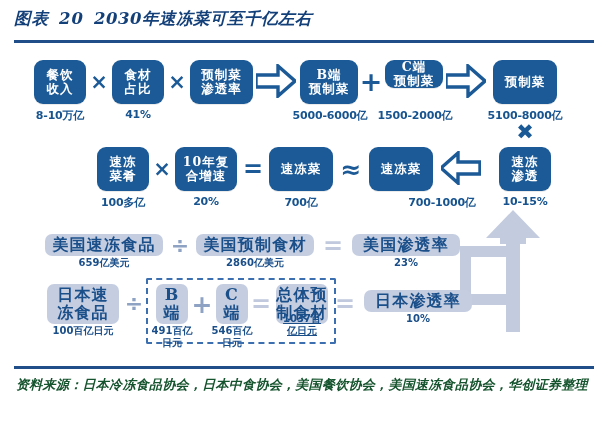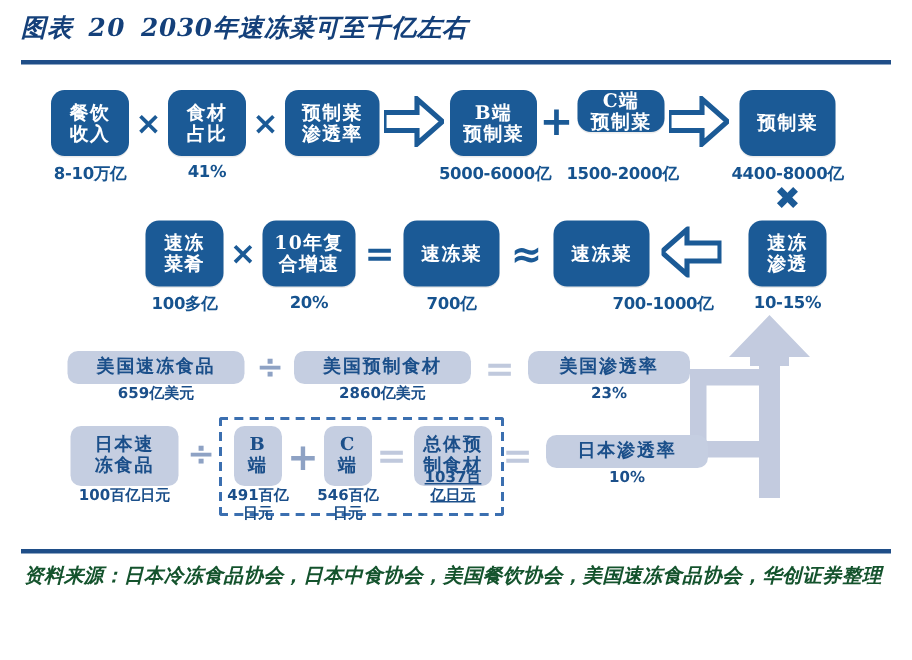--- a/index.html
+++ b/index.html
@@ -141,7 +141,7 @@
   <div class="dbox one-line" style="left:493px;top:60px;width:64px;height:44px;">
     <span>预制菜</span>
   </div>
-  <div class="cap" style="left:481px;top:108px;width:88px;">4400-8000亿</div>
+  <div class="cap" style="left:481px;top:108px;width:88px;">5100-8000亿</div>
 
   <div class="op op-x" style="left:515px;top:122px;width:20px;height:20px;">✖</div>
 

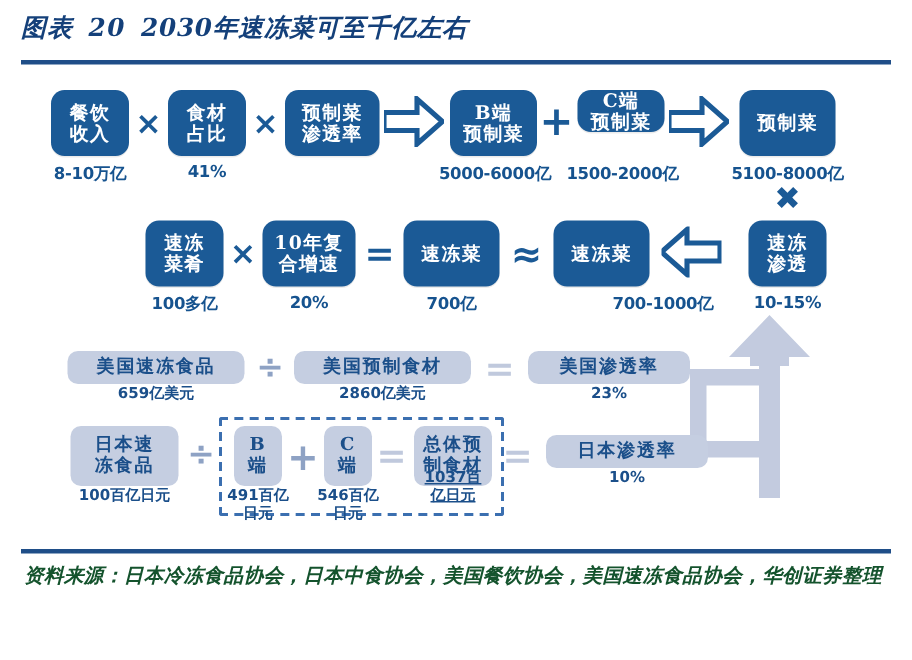--- a/index.html
+++ b/index.html
@@ -47,7 +47,7 @@
     display:flex;align-items:center;justify-content:center;
     text-align:center;line-height:1.15;
     font-family:"DejaVu Serif","Liberation Serif",serif;
-    font-size:12px;letter-spacing:1.2px;
+    font-size:16px;letter-spacing:1.2px;
   }
   .lcap{
     position:absolute;color:#1b4f8a;font-weight:bold;font-size:10px;

